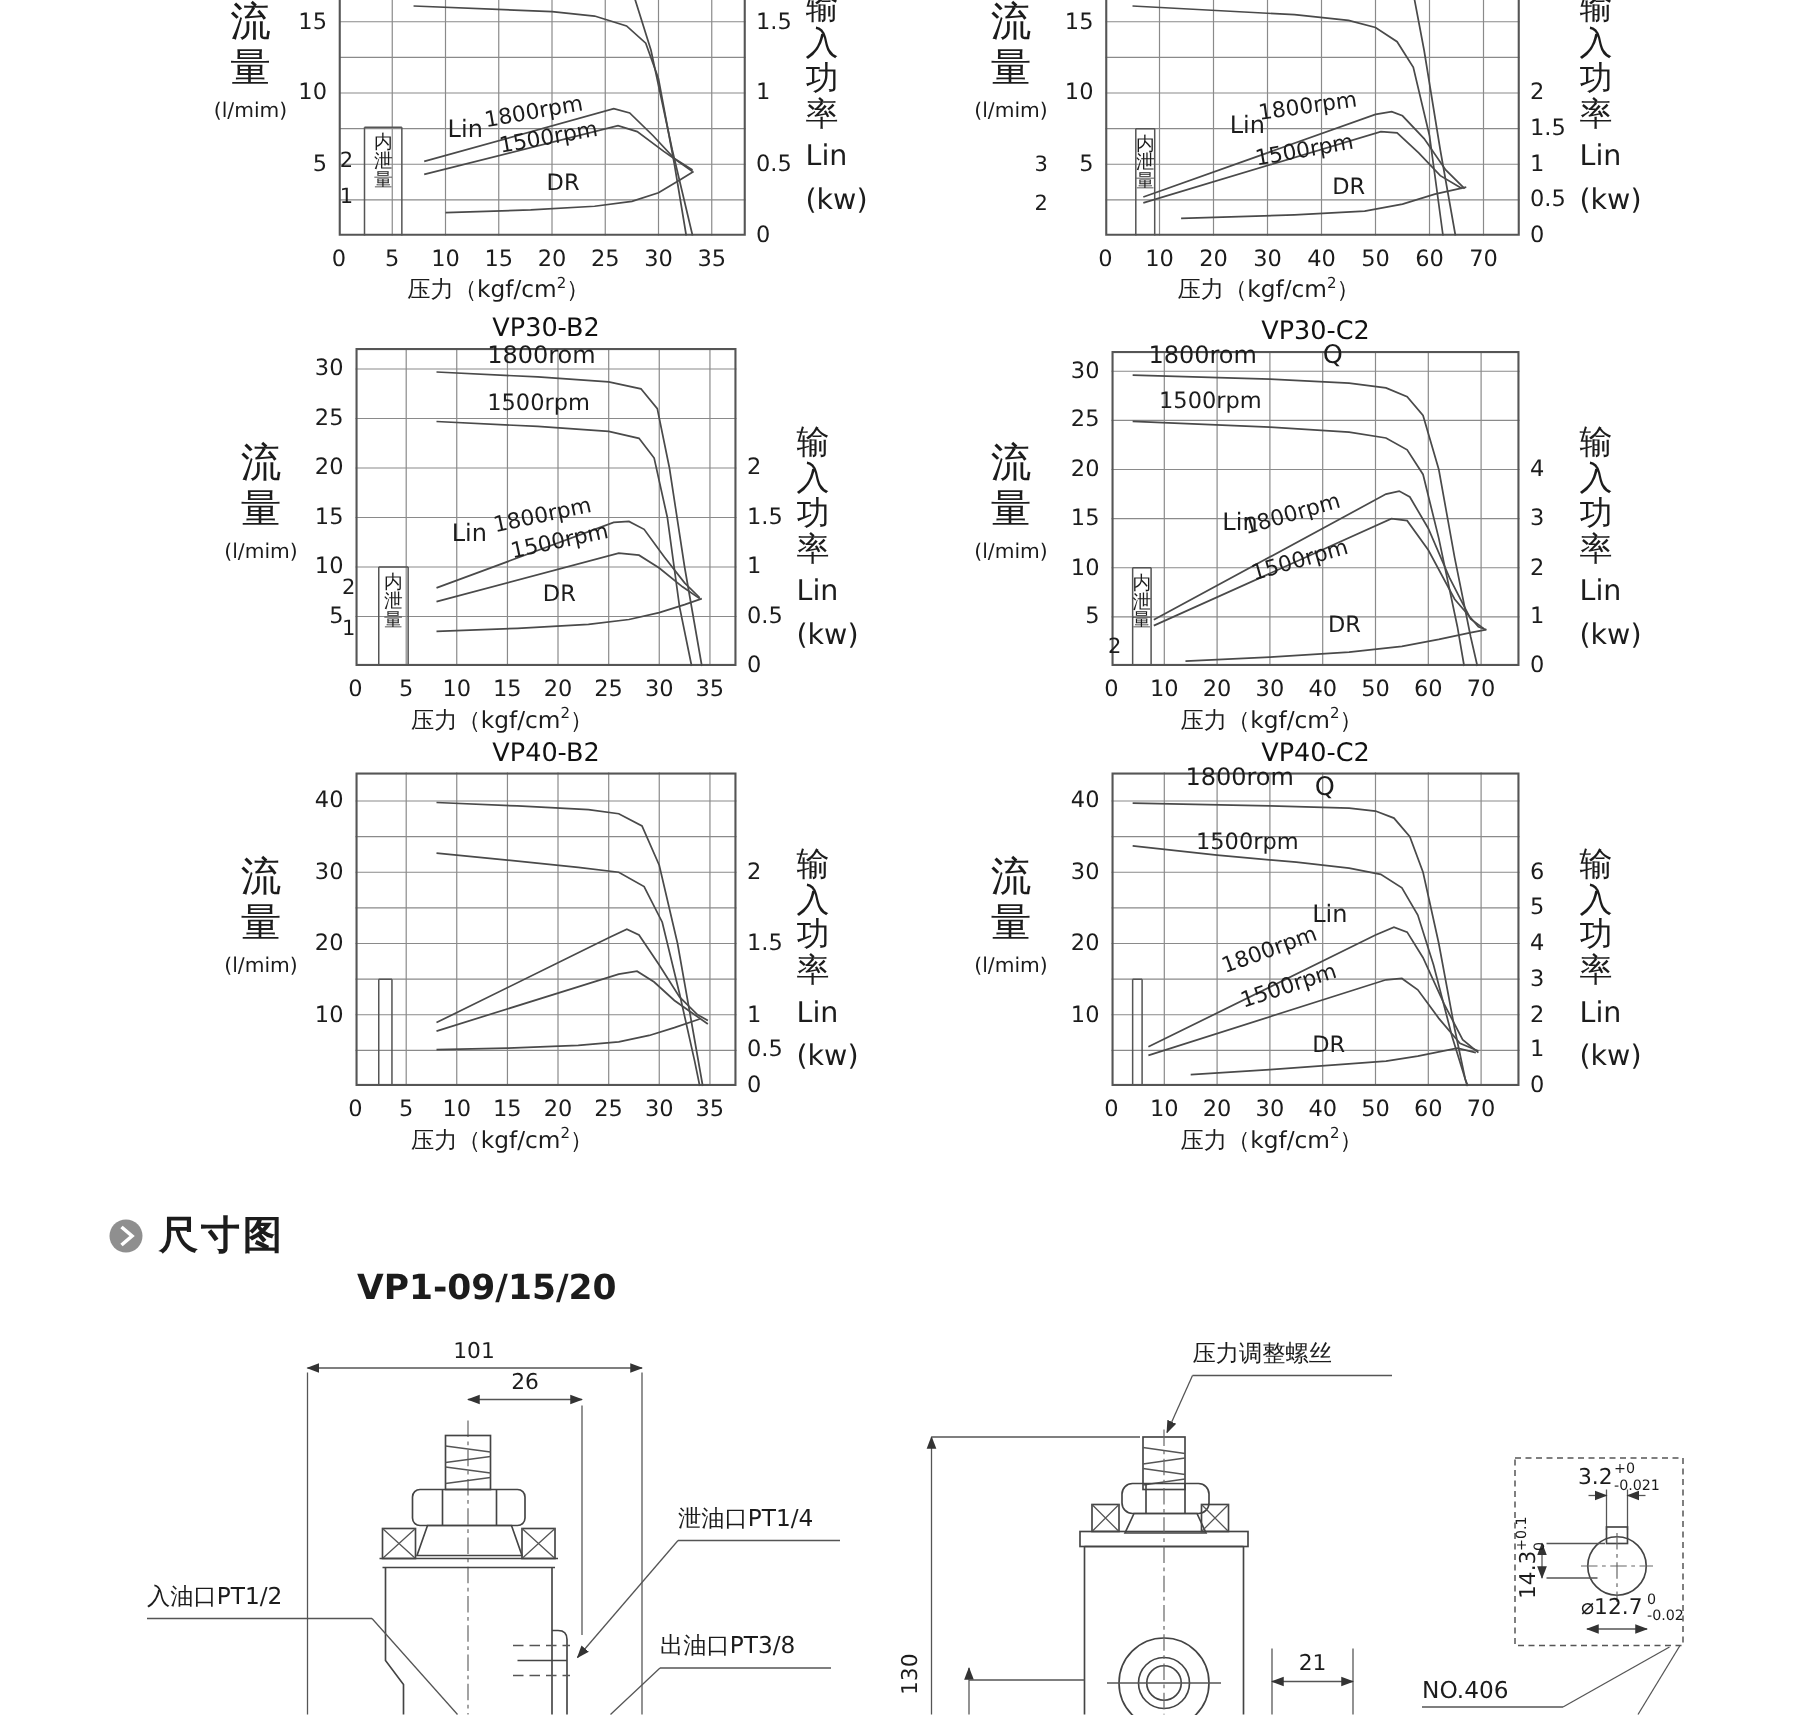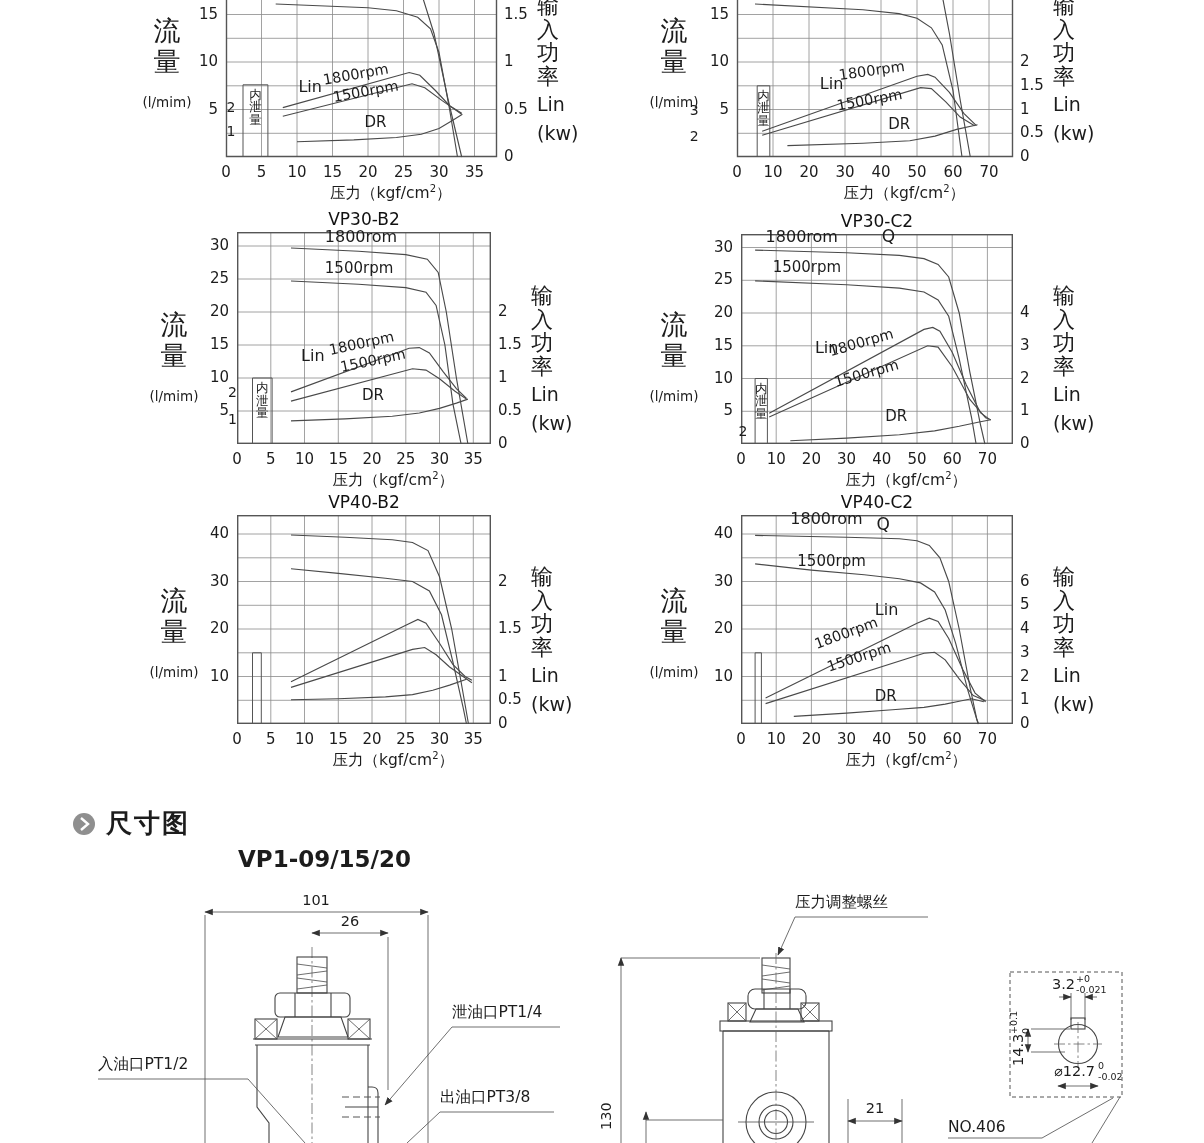--- a/index.html
+++ b/index.html
@@ -16,7 +16,7 @@
   .xlabel{position:absolute;font-size:15.5px;width:180px;text-align:right}
   .xlabel sup{font-size:10px}
   .flow{position:absolute;width:74px;text-align:center}
-  .flow .v{font-size:27px;line-height:1.14;width:29px;margin:16px auto;word-break:break-all}
+  .flow .v{font-size:27px;line-height:1.14;width:29px;margin:0 auto;word-break:break-all}
   .flow .u{font-size:13.5px;margin-top:4px;white-space:nowrap}
   .power{position:absolute;width:50px}
   .power .v{font-size:22px;line-height:1.07;width:23px;word-break:break-all}

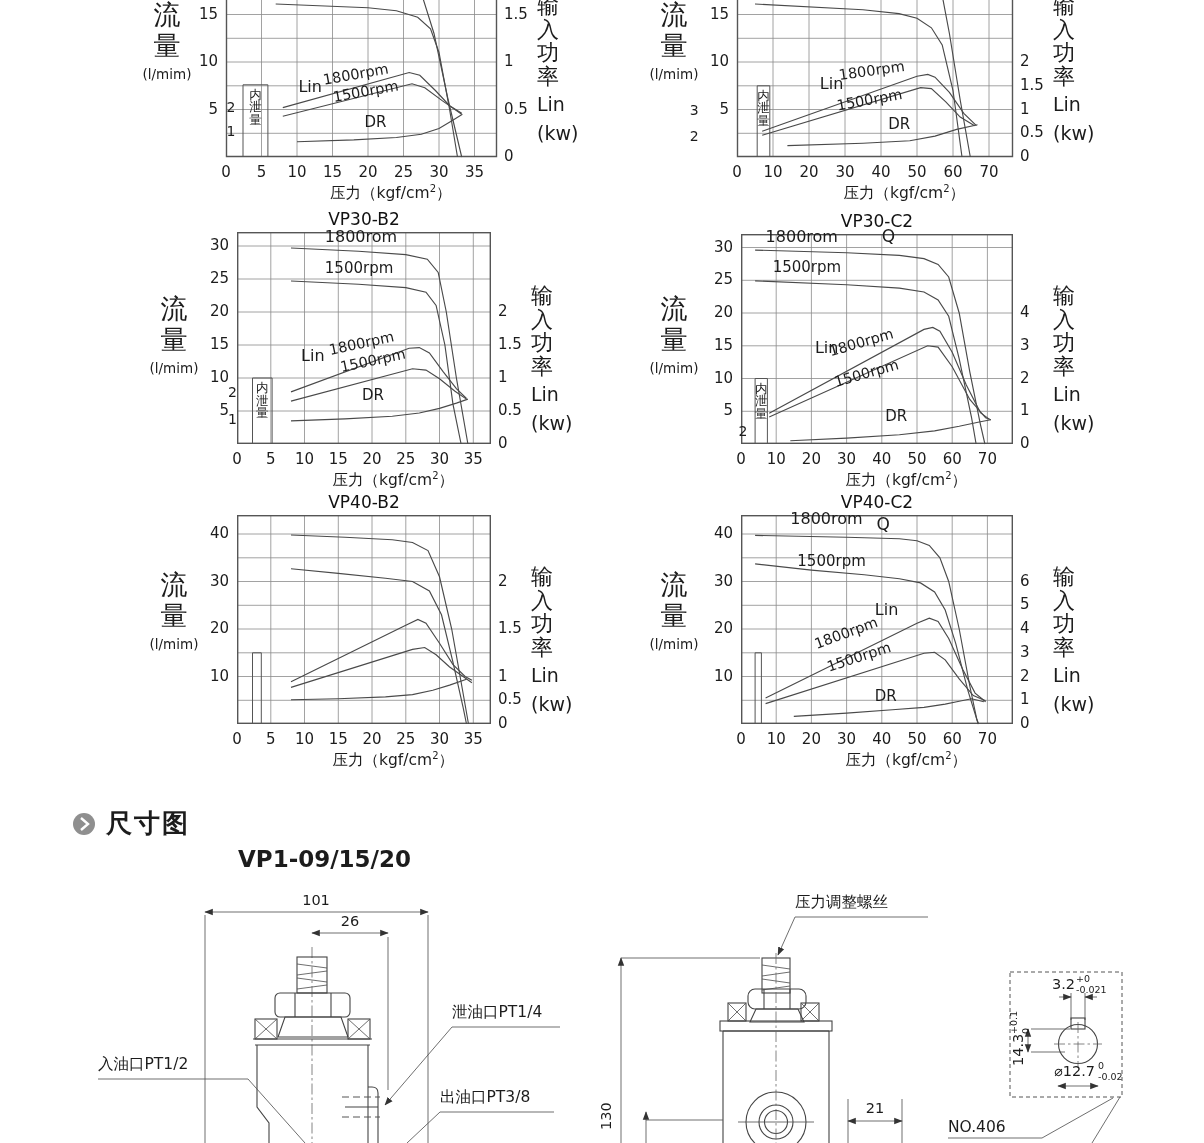--- a/index.html
+++ b/index.html
@@ -13,7 +13,7 @@
   .xtick{text-align:center;width:30px}
   .rtick{text-align:left;width:40px}
   .ctitle{position:absolute;font-size:17px;width:170px;text-align:center;color:#111}
-  .xlabel{position:absolute;font-size:15.5px;width:180px;text-align:right}
+  .xlabel{position:absolute;font-size:15.5px;width:180px;text-align:left}
   .xlabel sup{font-size:10px}
   .flow{position:absolute;width:74px;text-align:center}
   .flow .v{font-size:27px;line-height:1.14;width:29px;margin:0 auto;word-break:break-all}

